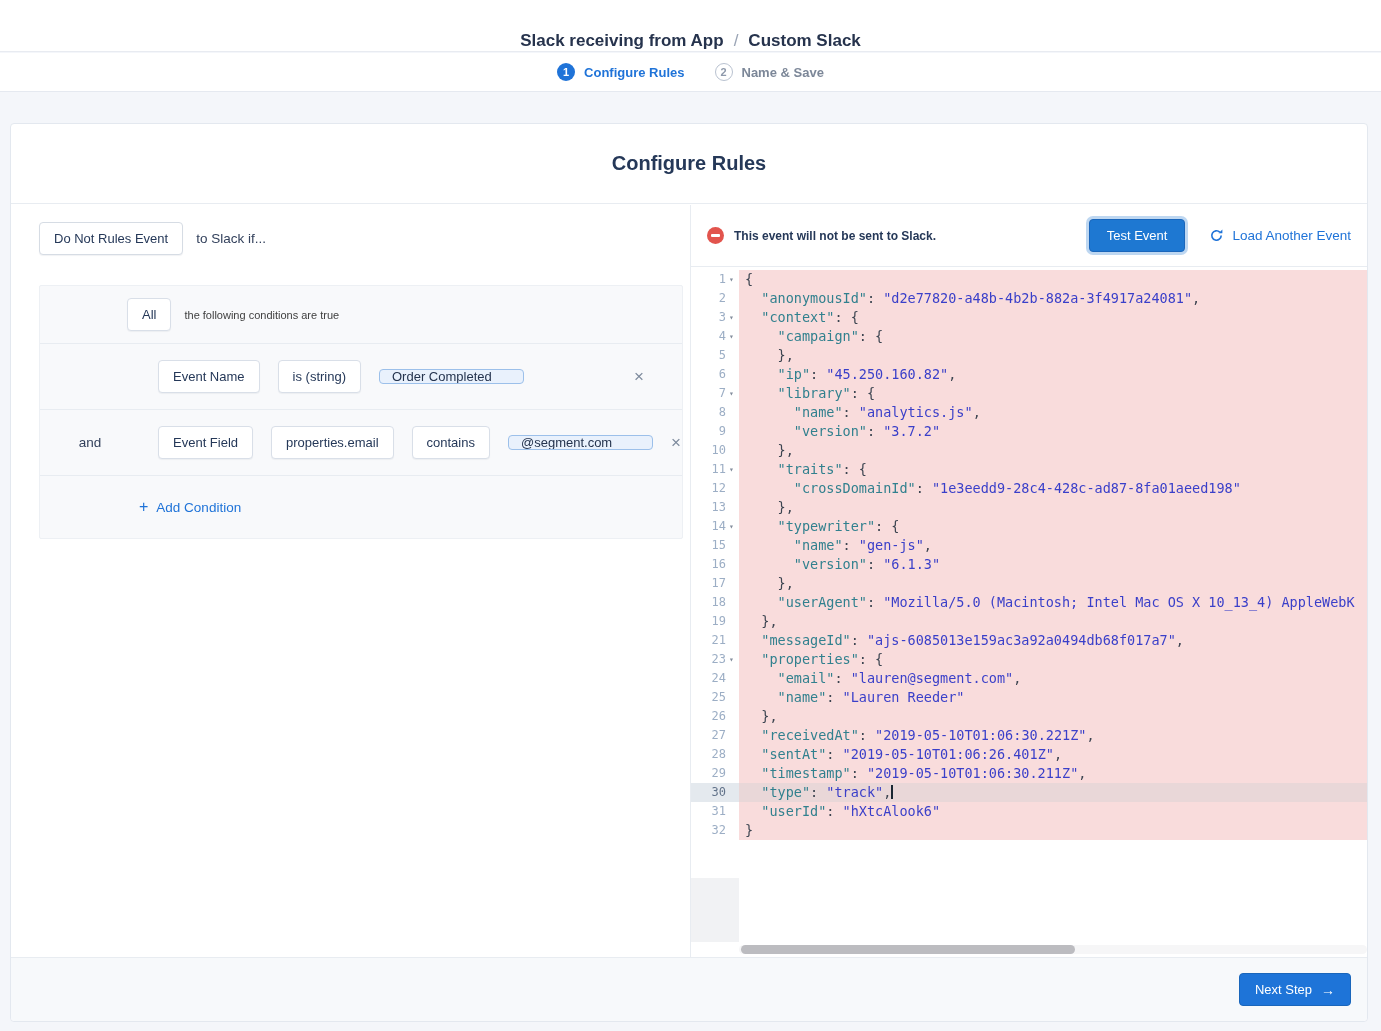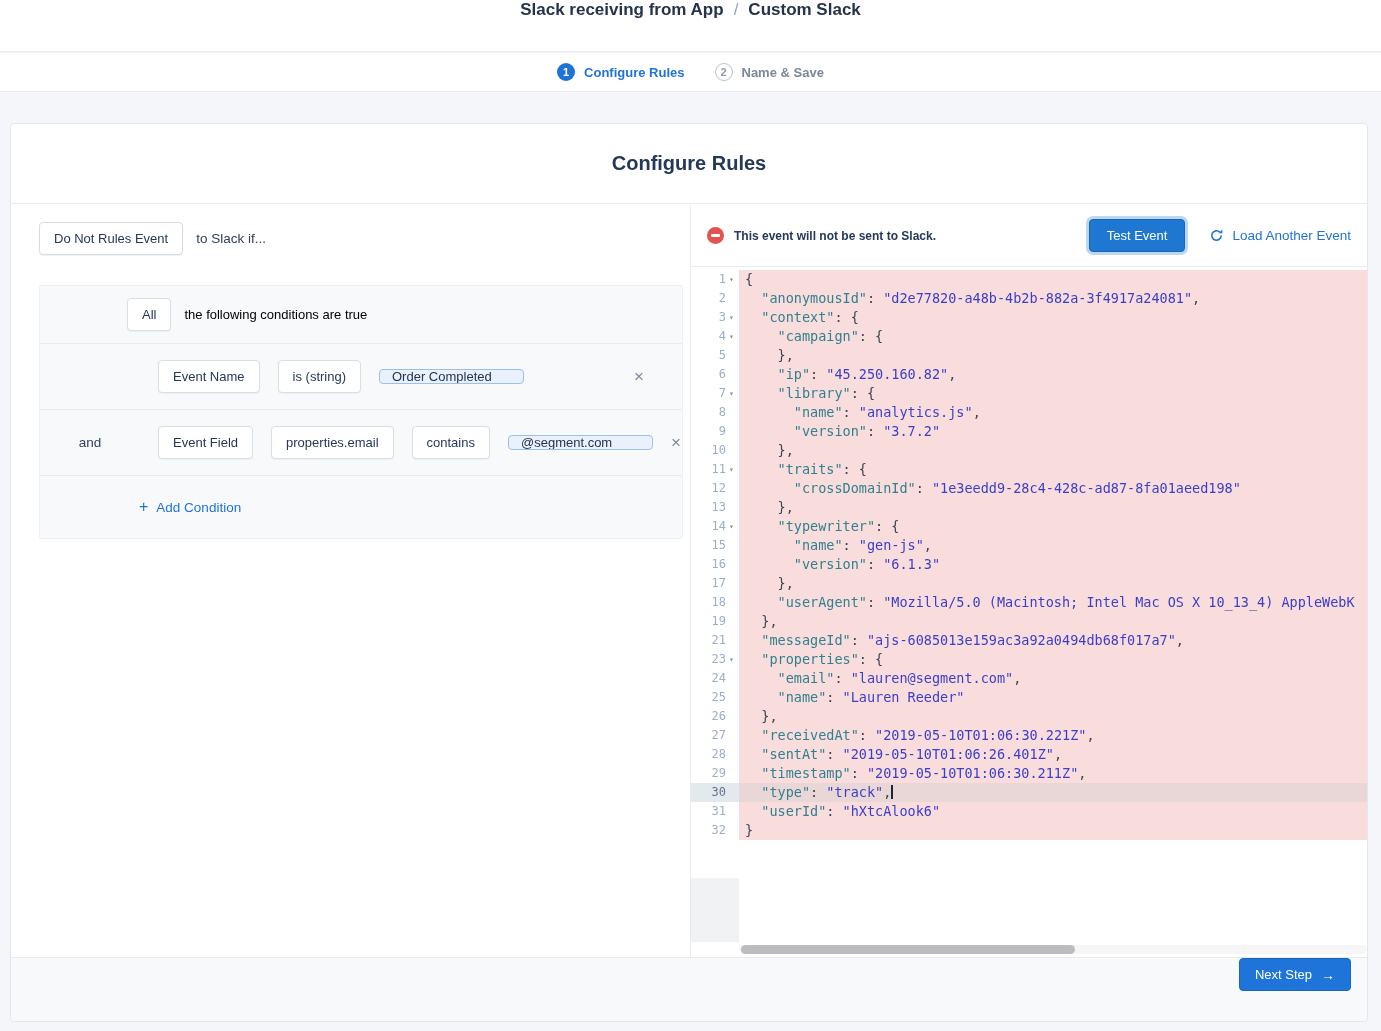--- a/index.html
+++ b/index.html
@@ -9,7 +9,7 @@
 
   
   .app-header { position:absolute; top:0; left:0; right:0; height:52px; background:#fff;
-    border-bottom:1px solid #e8ebf1; display:flex; align-items:flex-start; justify-content:center; }
+    border-bottom:1px solid #e8ebf1; display:flex; align-items:flex-end; justify-content:center; }
   .breadcrumb { display:flex; align-items:center; gap:10px; font-size:17px; font-weight:600; color:#26334d; }
   .breadcrumb .sep { color:#9aa4b5; font-weight:400; }
 

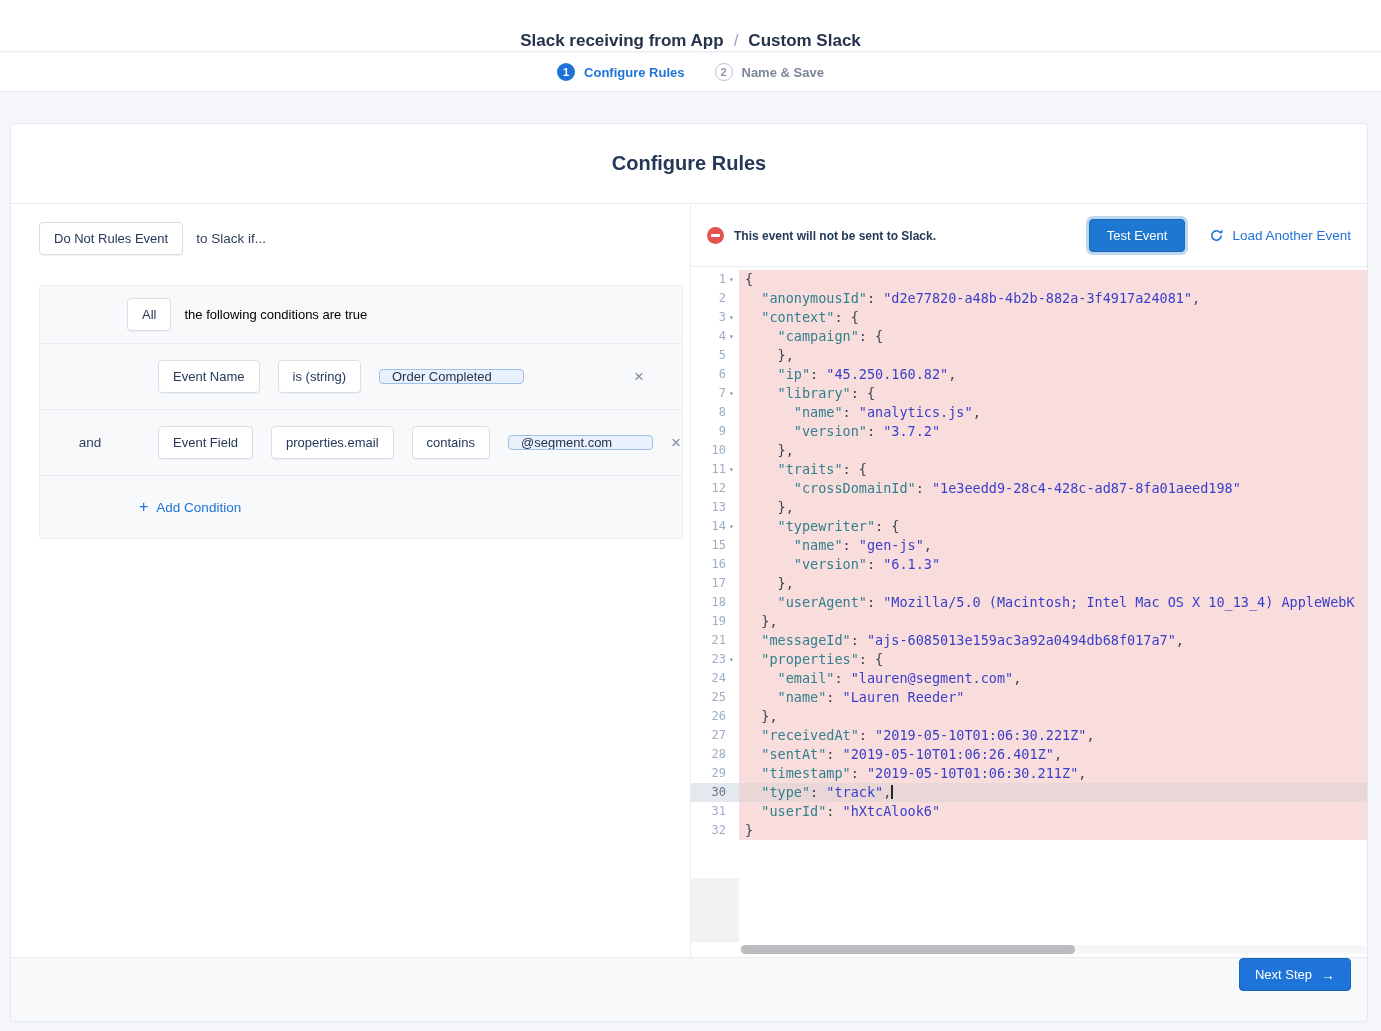--- a/index.html
+++ b/index.html
@@ -39,7 +39,7 @@
   .action-suffix { font-size:13.5px; color:#33415c; }
   .cond-group { margin:30px 0 0 28px; width:644px; background:#f8f9fb; border:1px solid #edf0f4; border-radius:2px; }
   .row-head { height:58px; display:flex; align-items:center; border-bottom:1px solid #e8ecf1; padding-left:87px; gap:13px; }
-  .row-head .match-suffix { font-size:13px; color:#000000; }
+  .row-head .match-suffix { font-size:11px; color:#404040; }
   .cond-row { height:66px; display:flex; align-items:center; border-bottom:1px solid #e8ecf1; gap:18px; }
   .conj { width:100px; flex:none; text-align:center; font-size:13.5px; color:#33415c; }
   .chip { background:#fff; border:1px solid #d9dfe8; border-radius:4px; padding:8px 14px; font-size:13px;

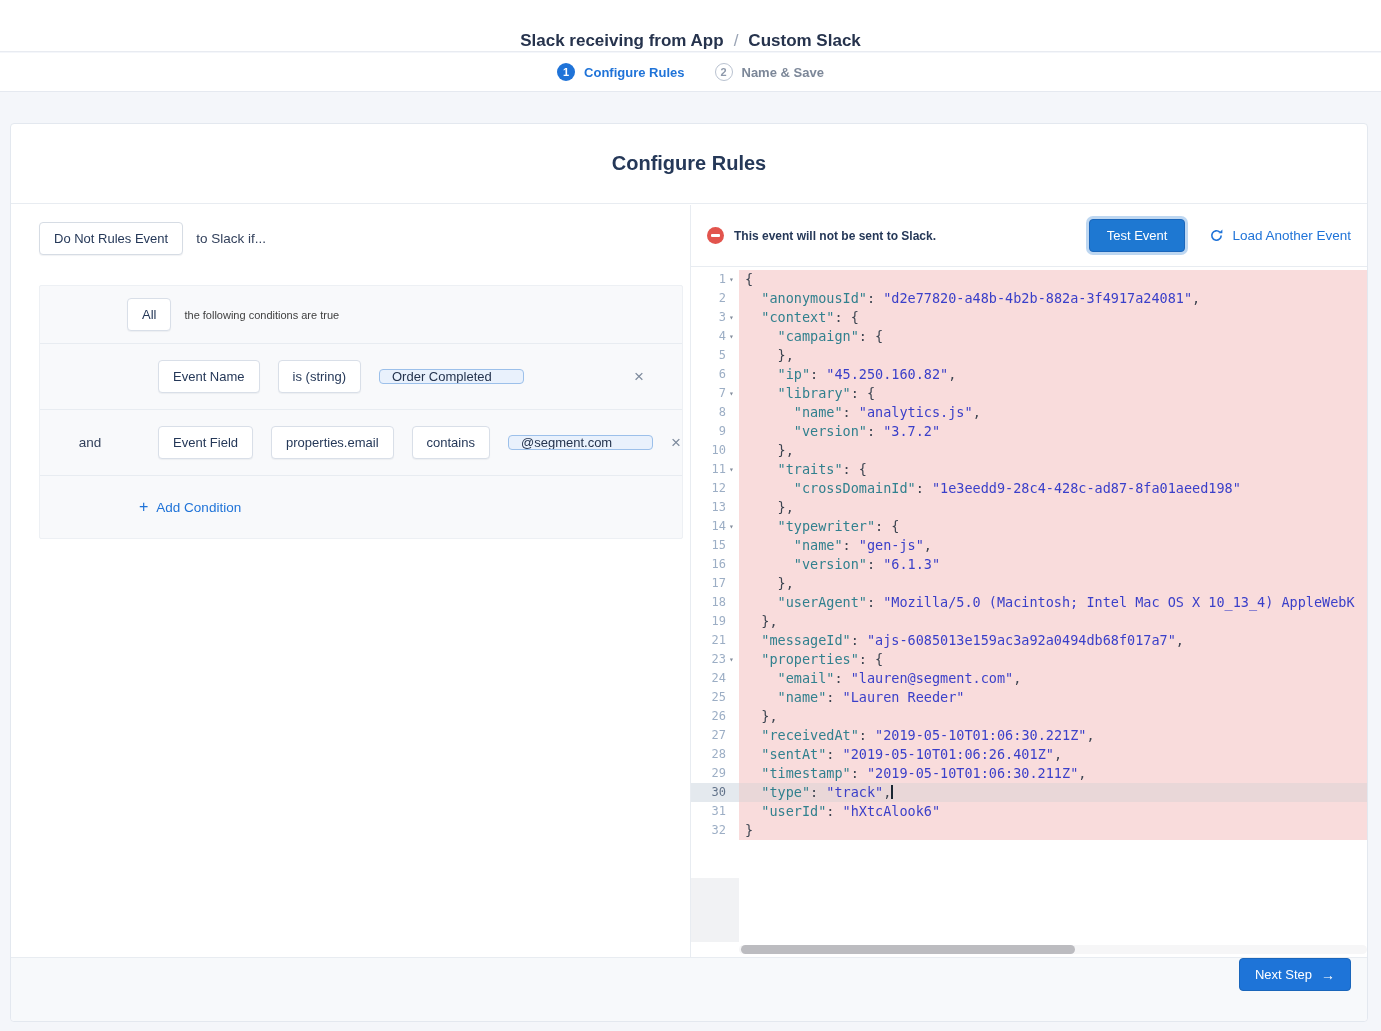--- a/index.html
+++ b/index.html
@@ -87,7 +87,7 @@
 
   
   .card-footer { position:absolute; bottom:0; left:0; right:0; height:64px; background:#f7f9fb;
-    border-top:1px solid #e8ecf1; border-radius:0 0 4px 4px; display:flex; align-items:flex-start;
+    border-top:1px solid #e8ecf1; border-radius:0 0 4px 4px; display:flex; align-items:center;
     justify-content:flex-end; padding-right:16px; }
   .btn-next { background:#1e74d8; border:1px solid #1a66bb; border-radius:4px; color:#fff; font-size:13px;
     font-weight:500; font-family:inherit; padding:8px 15px; display:flex; align-items:center; gap:9px; cursor:pointer; }

